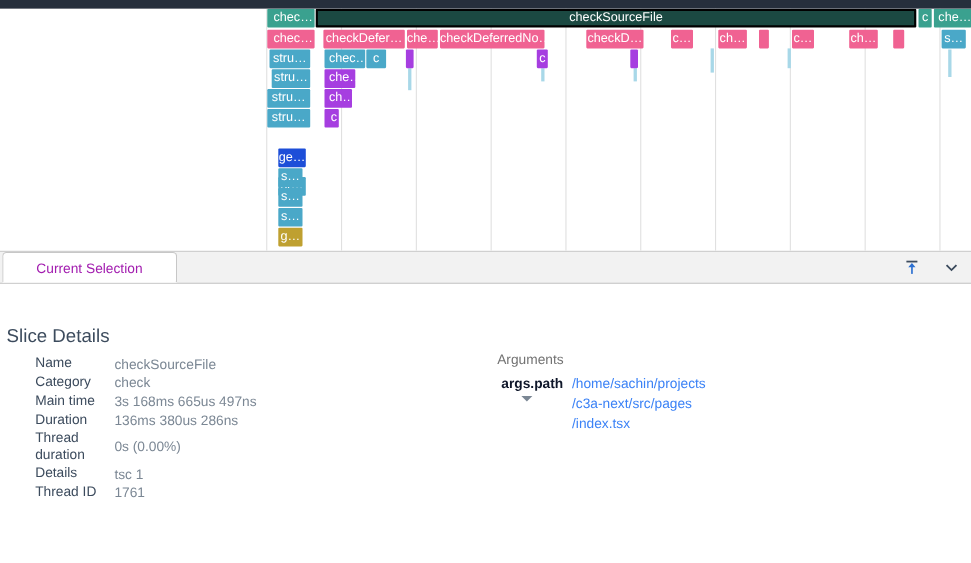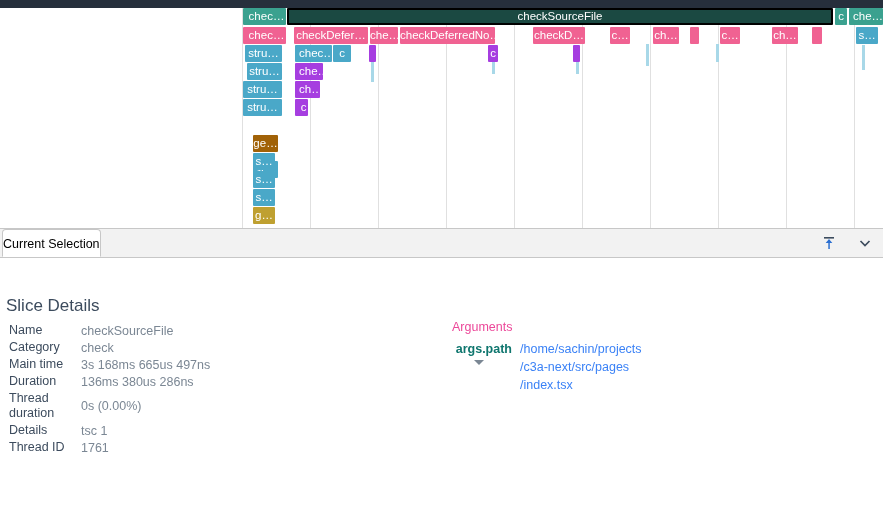--- a/index.html
+++ b/index.html
@@ -232,7 +232,7 @@
       <div class="slice centered" title="structuredTypeRelatedTo" style="left: 243px; top: 91px; width: 39px; background: rgb(74, 168, 200);">stru…</div>
       <div class="slice" title="check" style="left: 295px; top: 91px; width: 13px; background: rgb(166, 62, 224);">c</div>
       <div class="slice centered" title="structuredTypeRelatedTo" style="left: 253px; top: 109px; width: 25px; background: rgb(74, 168, 200); margin-top: 44px;">st…</div>
-      <div class="slice centered" title="getTypeOfSymbol" style="left: 253px; top: 127px; width: 25px; background: #a16207;">ge…</div>
+      <div class="slice centered" title="getTypeOfSymbol" style="left: 253px; top: 127px; width: 25px; background: #1d4ed8;">ge…</div>
       <div class="slice centered" title="structuredTypeRelatedTo" style="left: 253px; top: 145px; width: 22px; background: rgb(74, 168, 200);">s…</div>
       <div class="slice centered" title="structuredTypeRelatedTo" style="left: 253px; top: 163px; width: 22px; background: rgb(74, 168, 200);">s…</div>
       <div class="slice centered" title="structuredTypeRelatedTo" style="left: 253px; top: 181px; width: 22px; background: rgb(74, 168, 200);">s…</div>

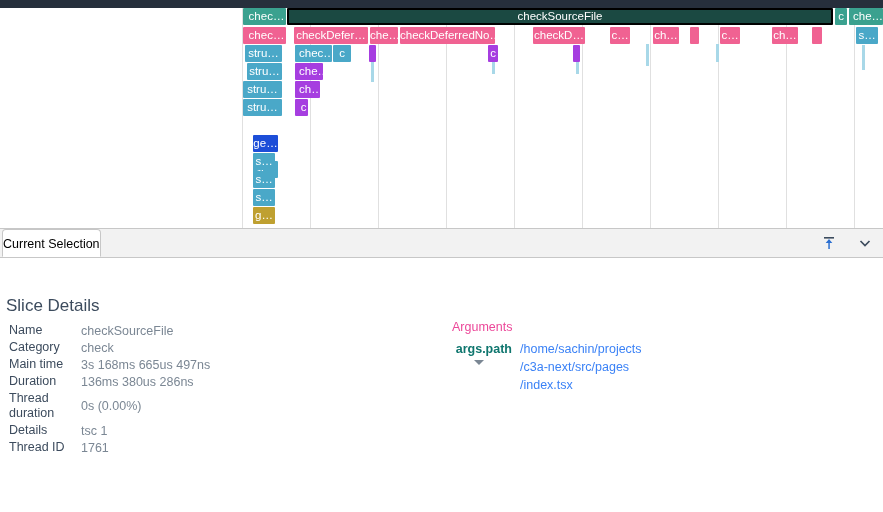--- a/index.html
+++ b/index.html
@@ -76,10 +76,10 @@
     position: absolute;
     left: 2px; top: 0px;
     height: 28px;
-    padding: 0 0;
+    padding: 0 30px;
     line-height: 28px;
     font-size: 12.5px;
-    color: #000000;
+    color: #a21caf;
     background: #ffffff;
     border: 1px solid #c7c7c7;
     border-bottom: 1px solid #ffffff;

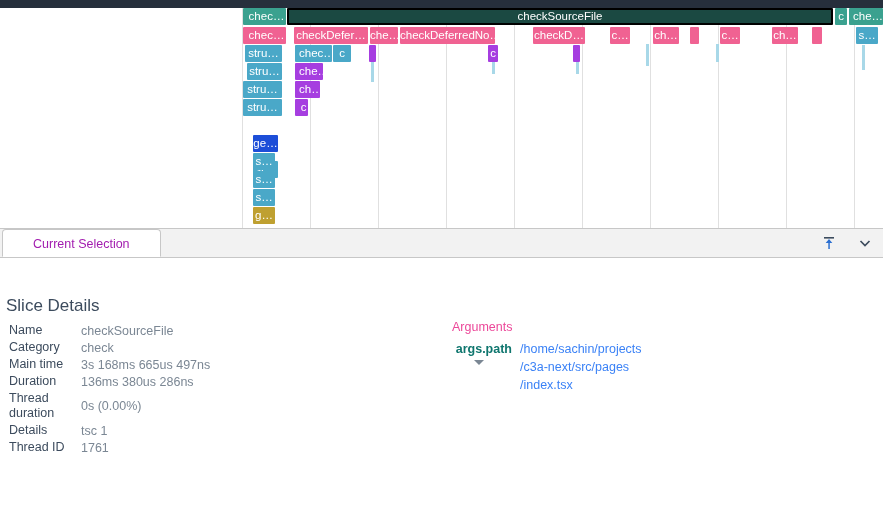--- a/index.html
+++ b/index.html
@@ -119,7 +119,7 @@
   
   .kv-table {
     position: absolute;
-    left: 9px; top: 64px;
+    left: 32px; top: 64px;
     width: 420px;
     border-collapse: collapse;
   }

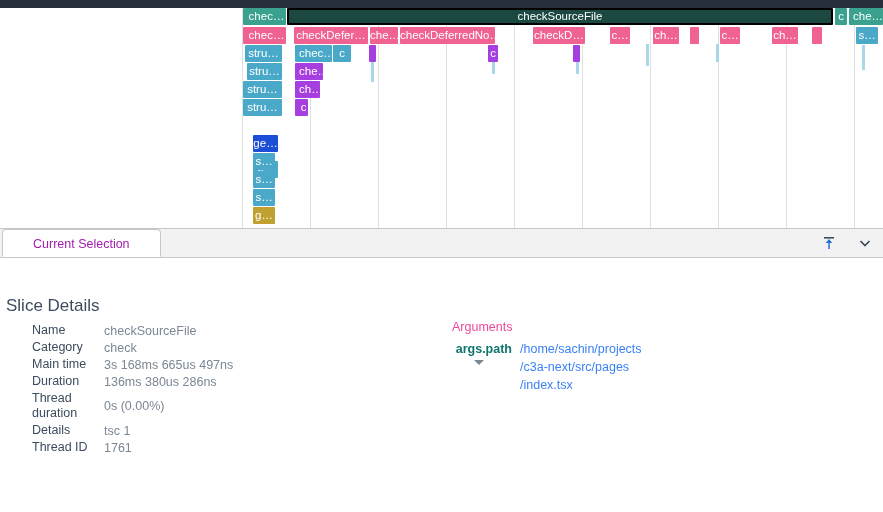--- a/index.html
+++ b/index.html
@@ -147,7 +147,7 @@
   }
   .args-title {
     font-size: 12.5px;
-    color: #ec4899;
+    color: #737373;
     margin-bottom: 6px;
   }
   .args-row {

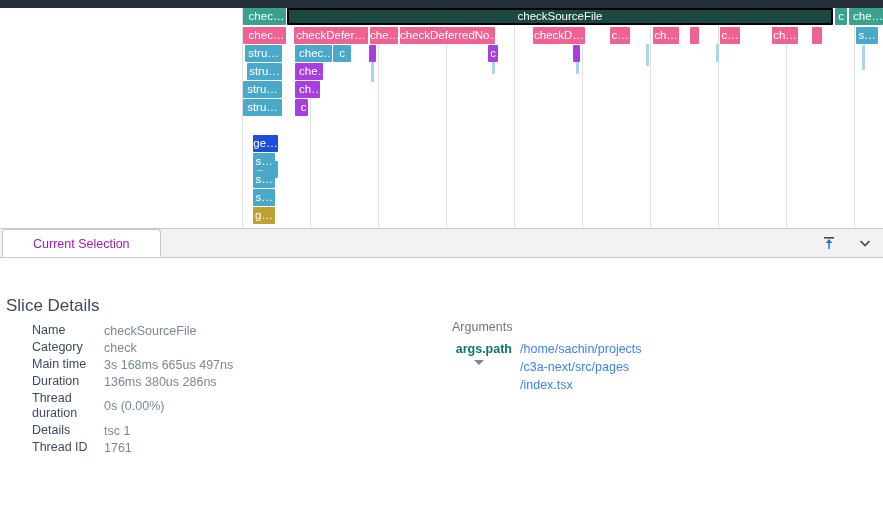--- a/index.html
+++ b/index.html
@@ -158,7 +158,7 @@
     width: 60px;
     text-align: right;
     font-size: 12.5px;
-    color: #0f766e;
+    color: #0f172a;
     font-weight: bold;
     padding-right: 8px;
     line-height: 18px;

